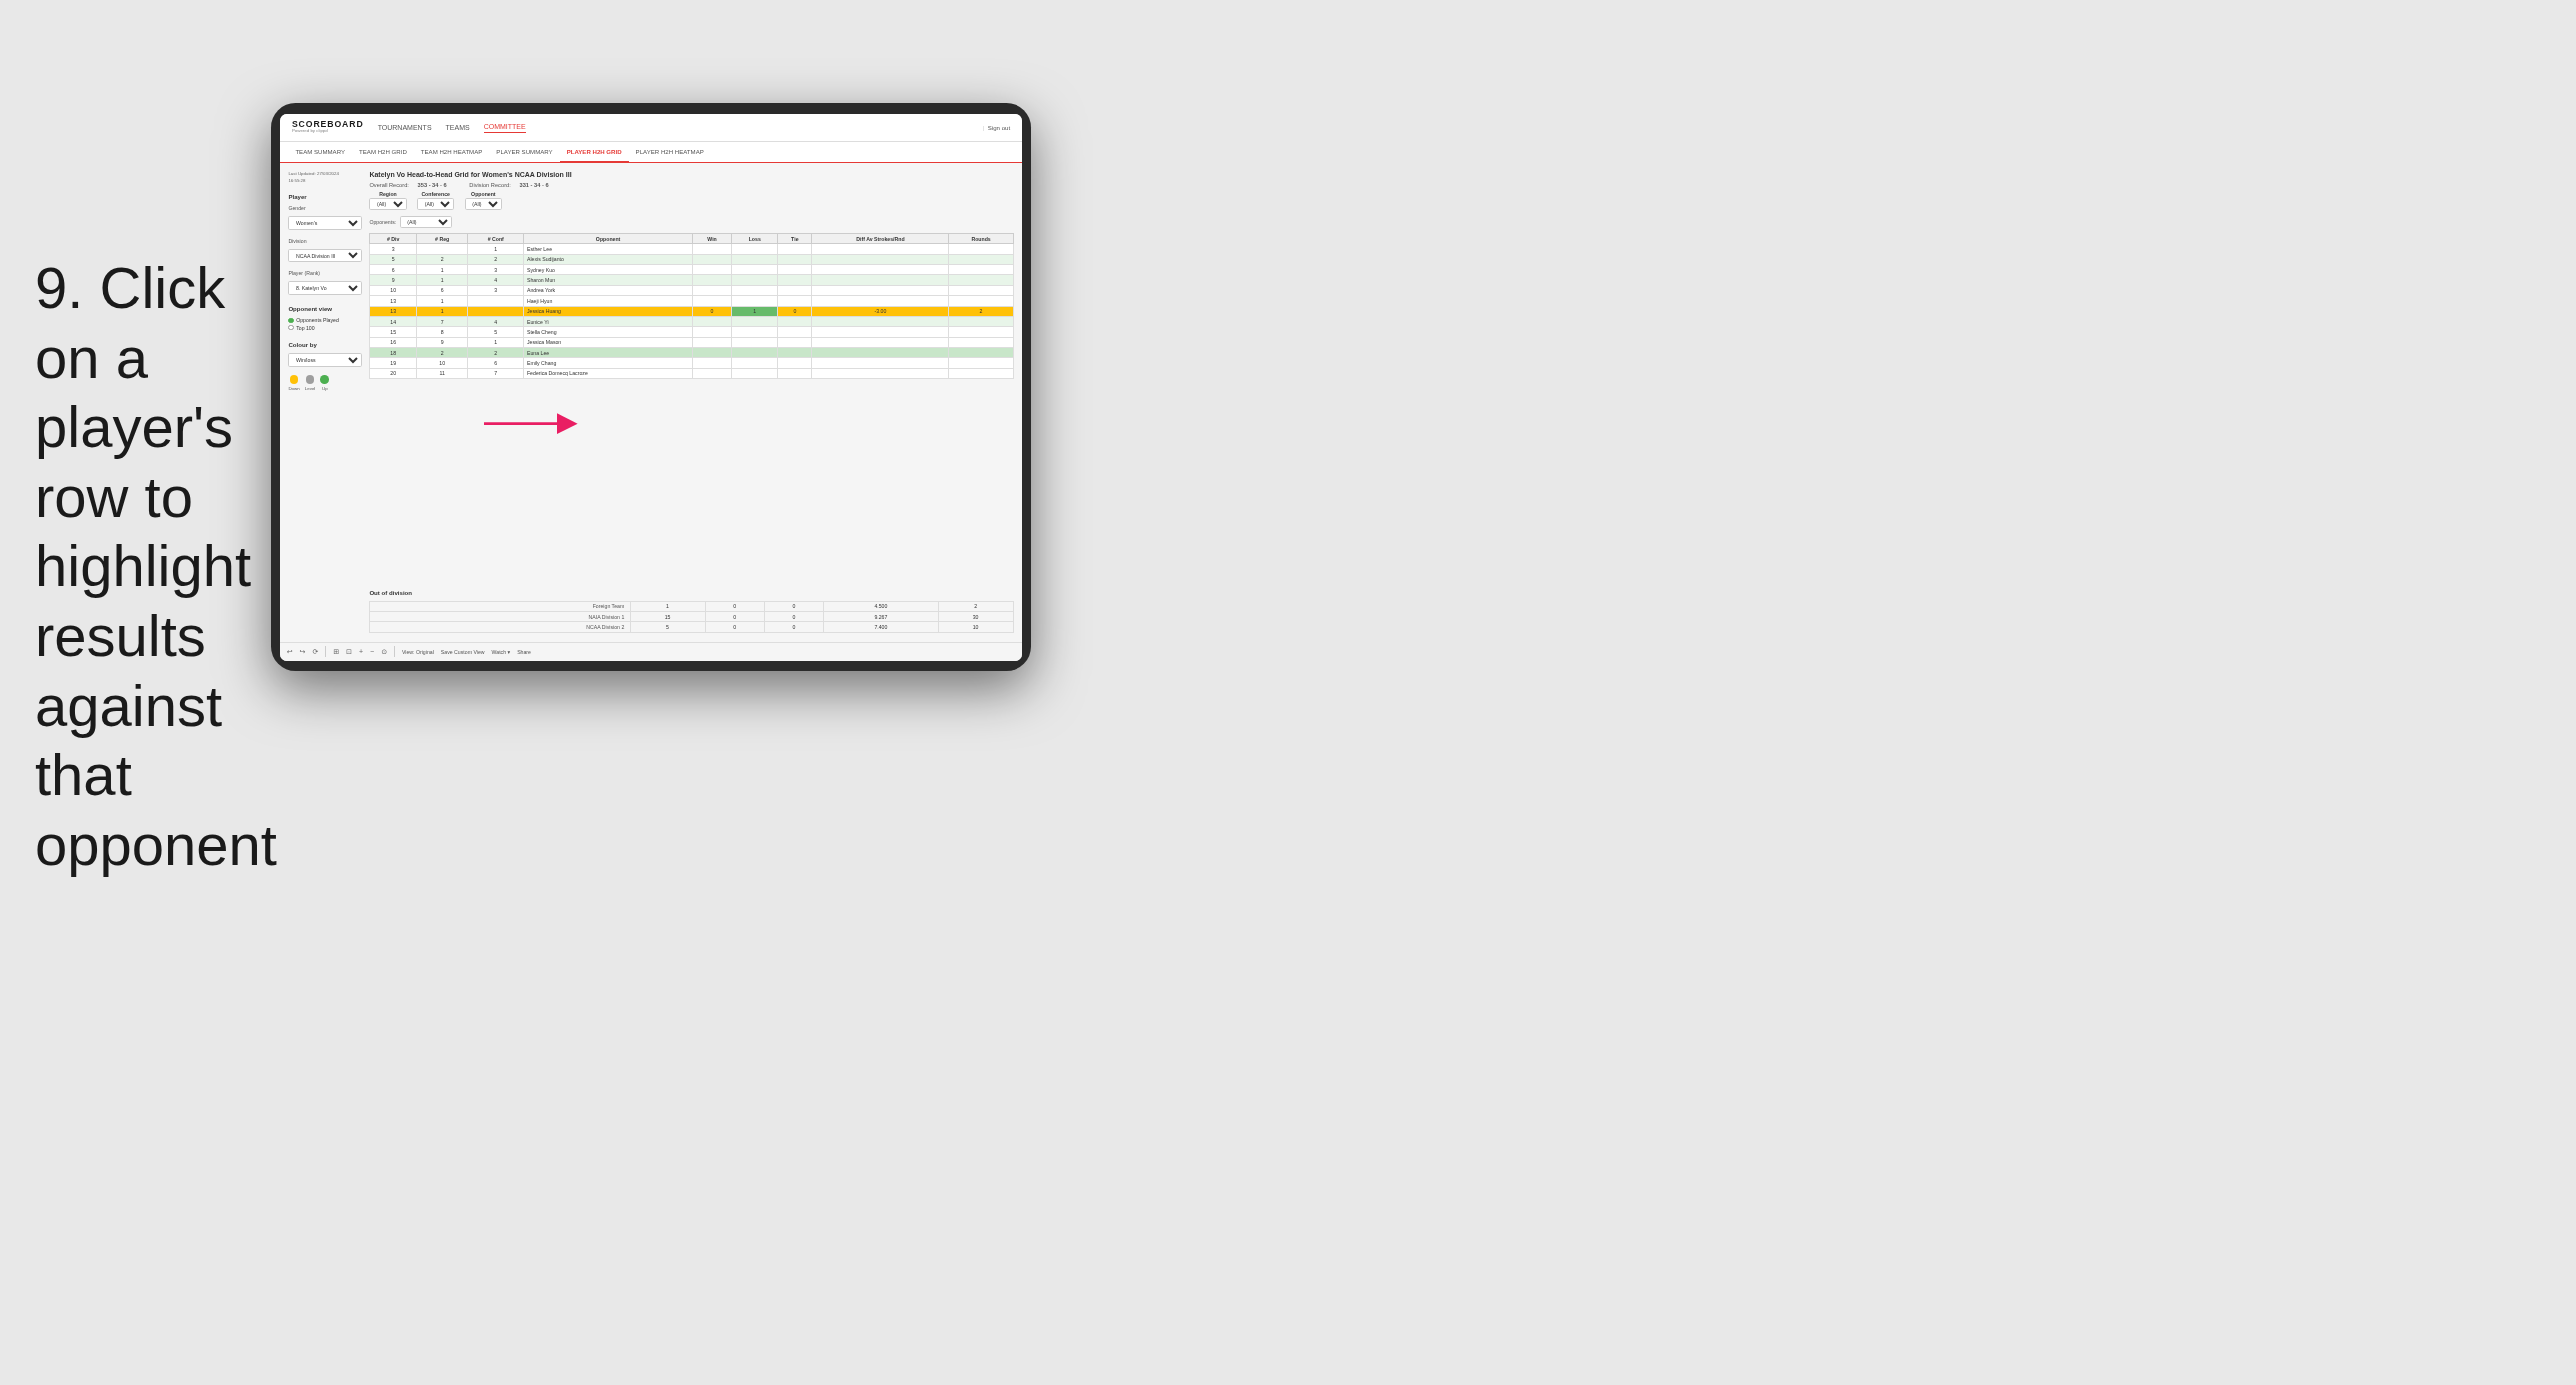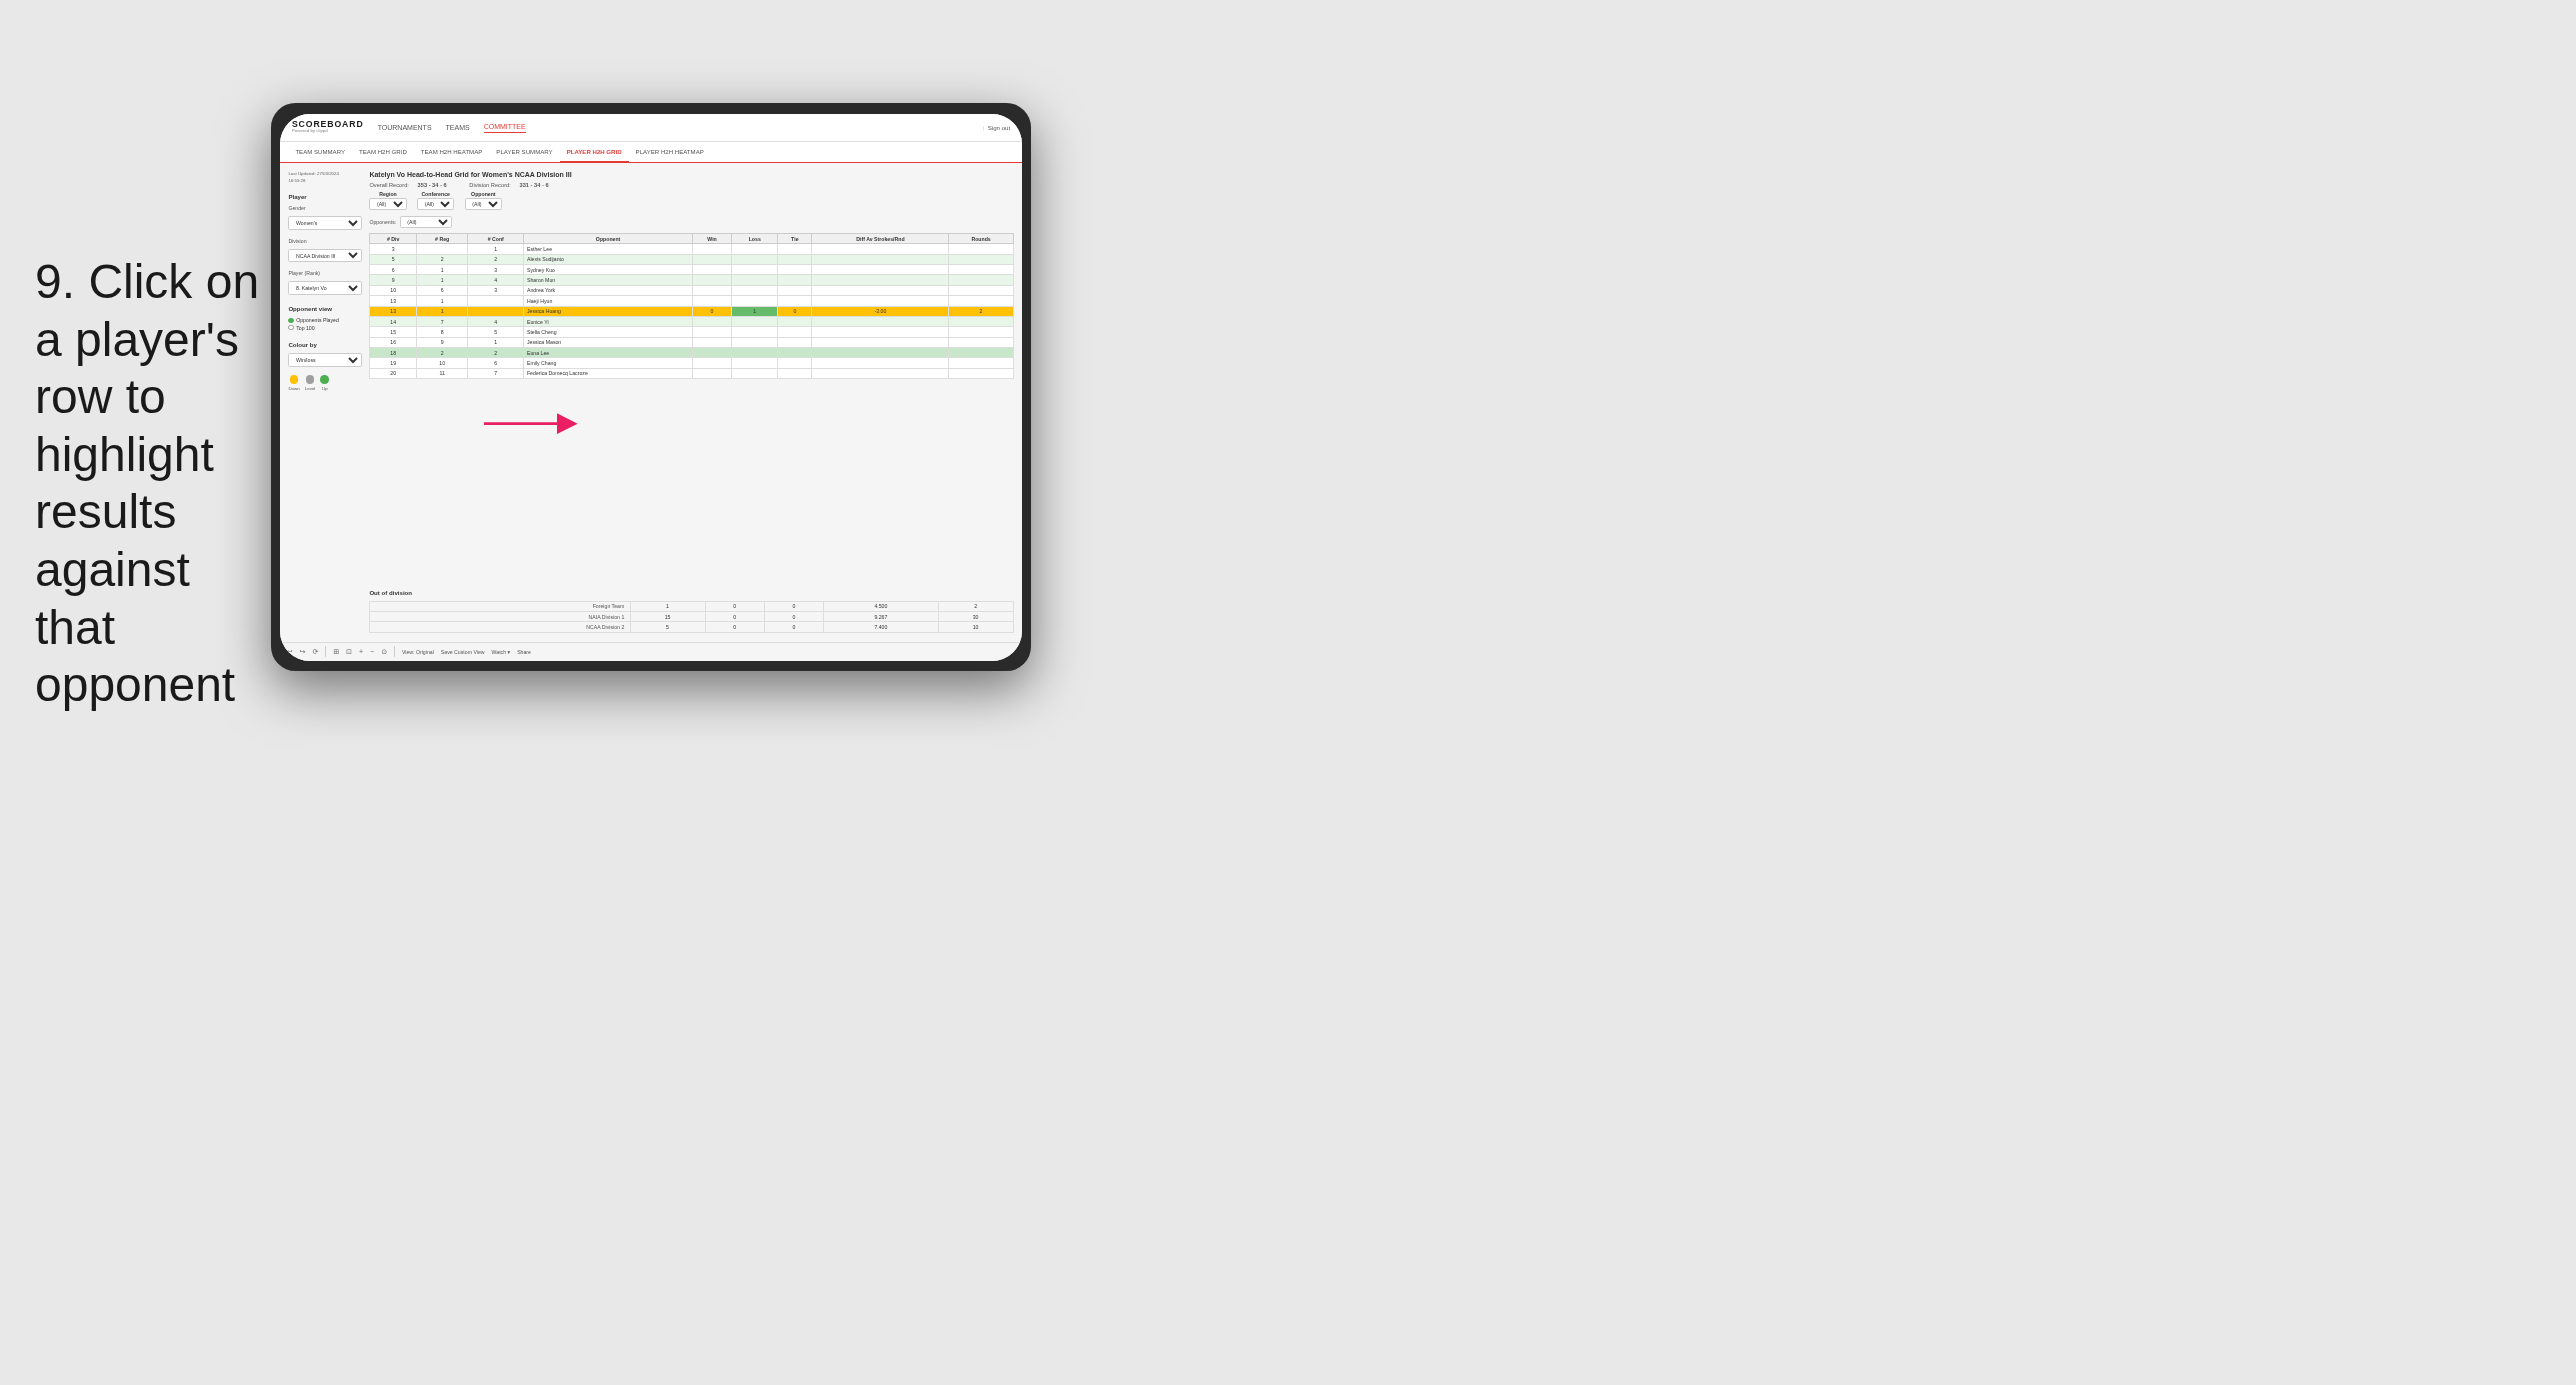--- a/index.html
+++ b/index.html
@@ -30,7 +30,7 @@
       right: 8.7px;
       bottom: 10.5px;
       background: #fff;
-      border-radius: 30px;
+      border-radius: 7px;
       overflow: hidden;
       display: flex;
       flex-direction: column;

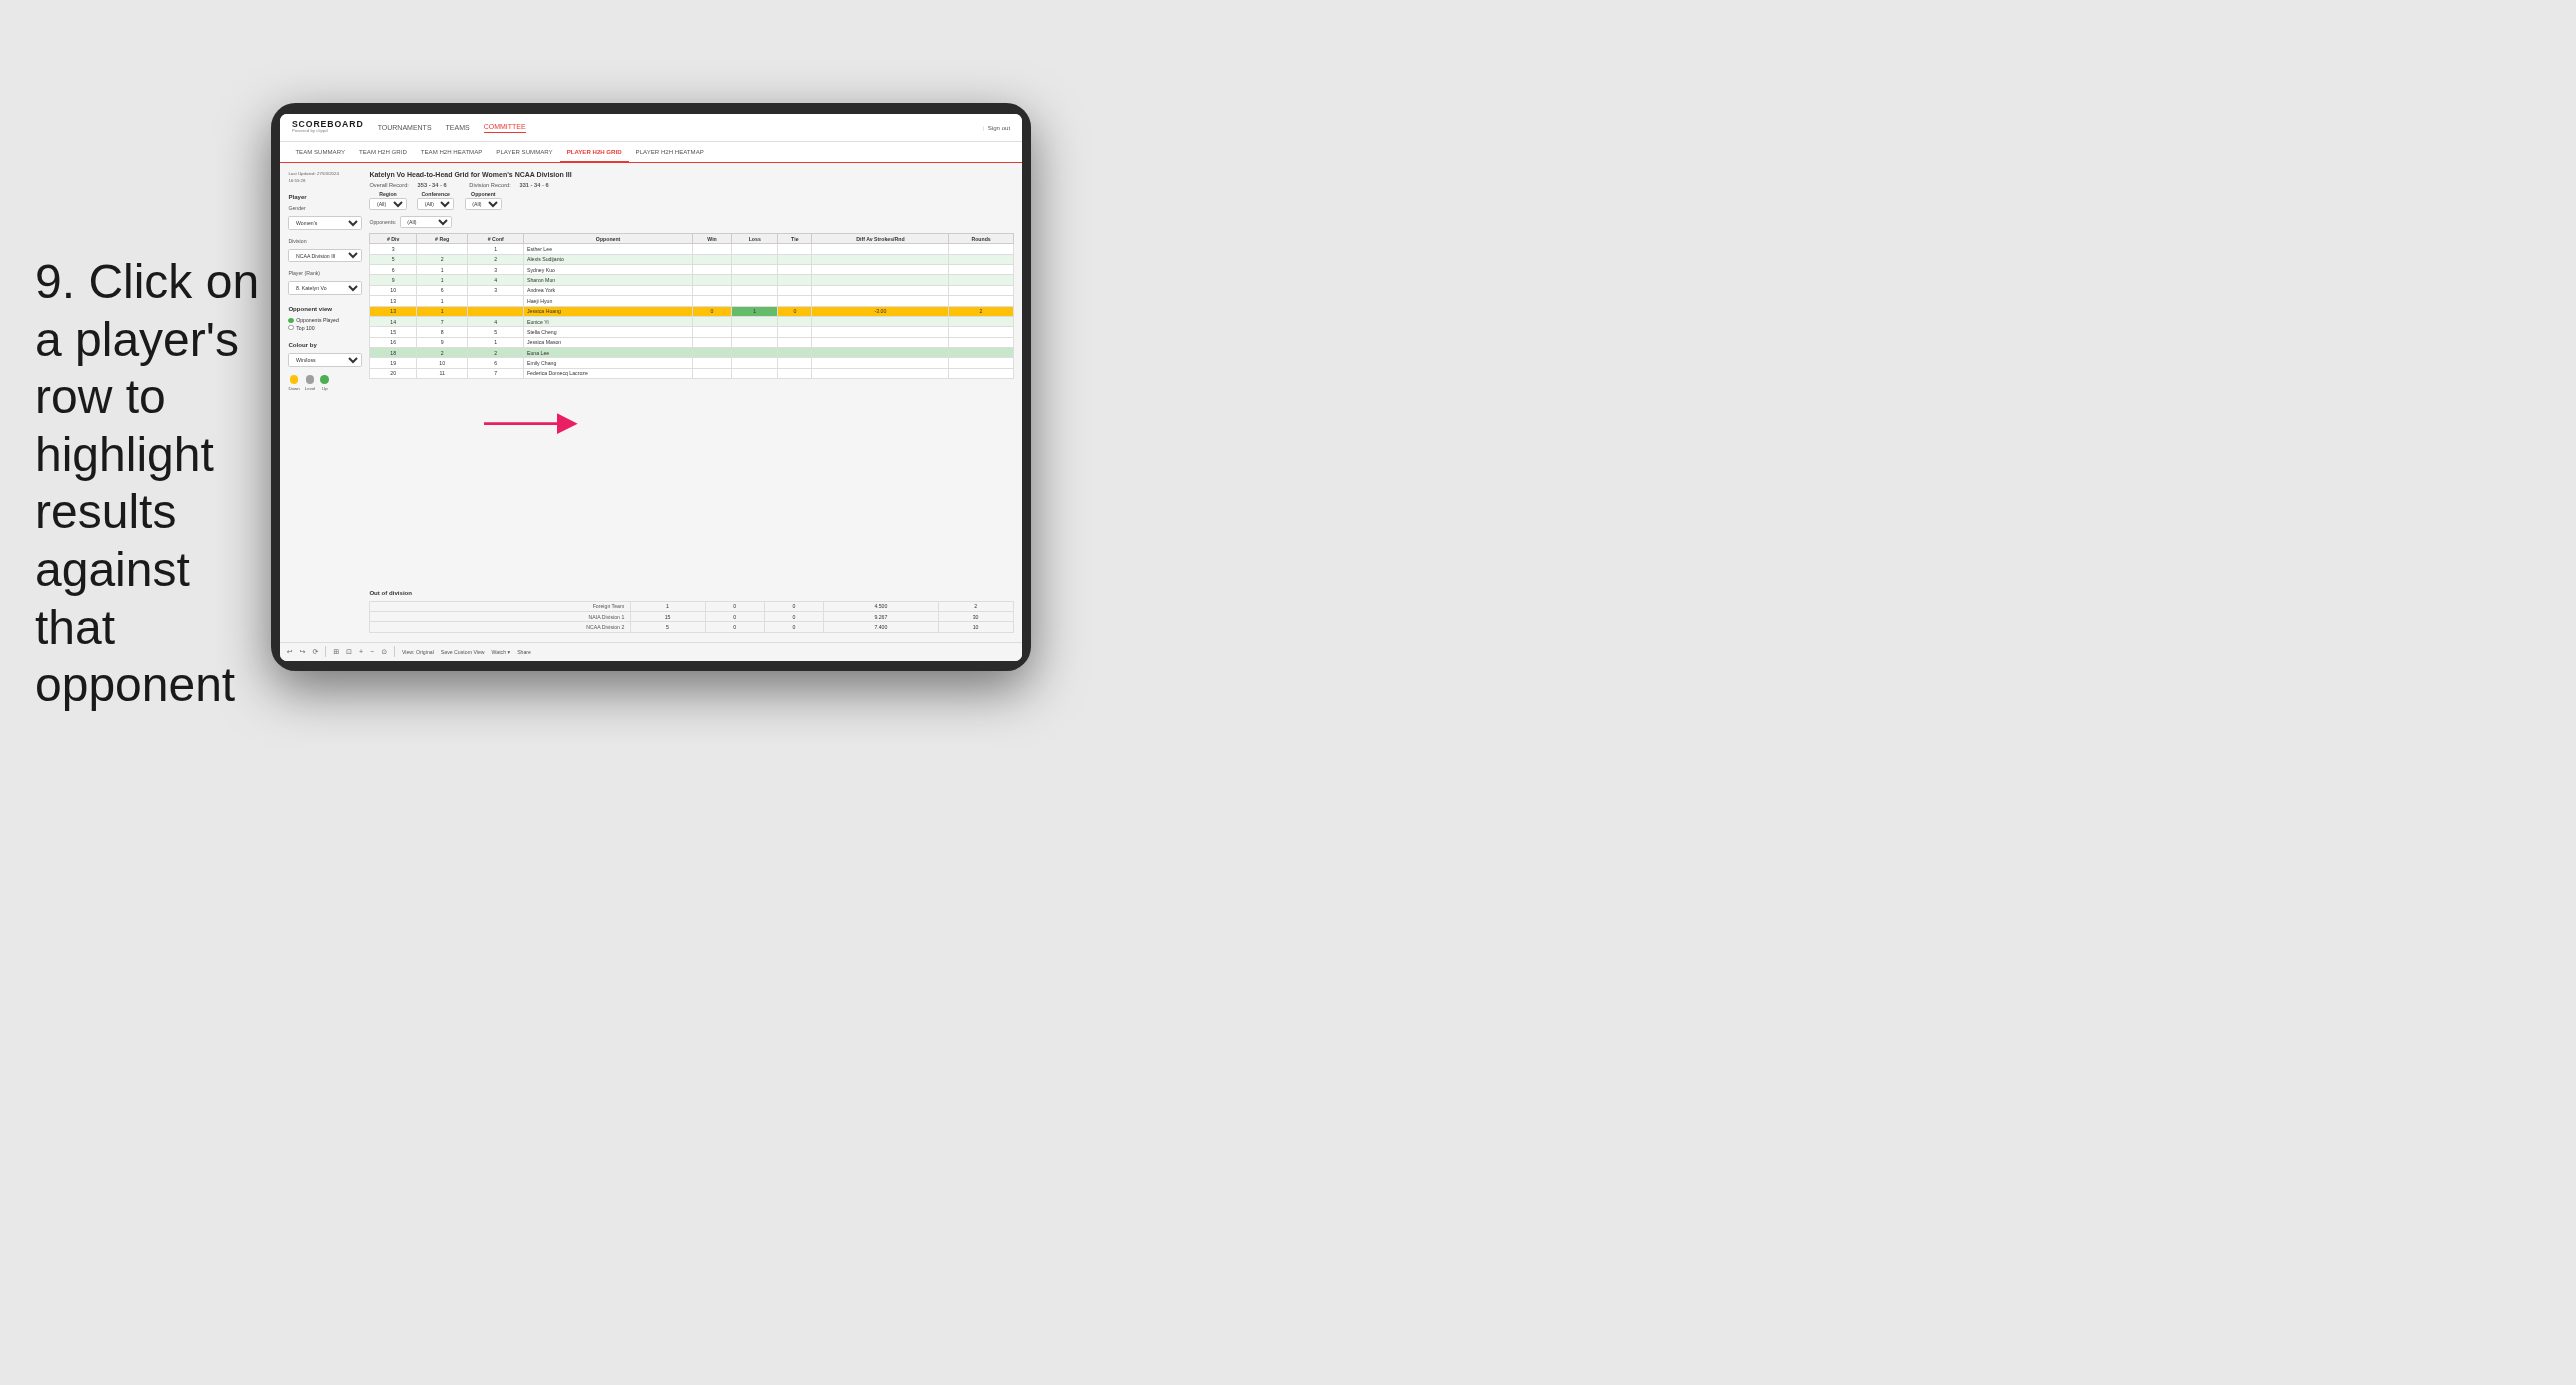--- a/index.html
+++ b/index.html
@@ -324,7 +324,7 @@
       position: absolute;
       left: 35px;
       top: 253px;
-      font-size: 48px;
+      font-size: 58px;
       font-weight: 400;
       color: #1a1a1a;
       line-height: 1.2;

